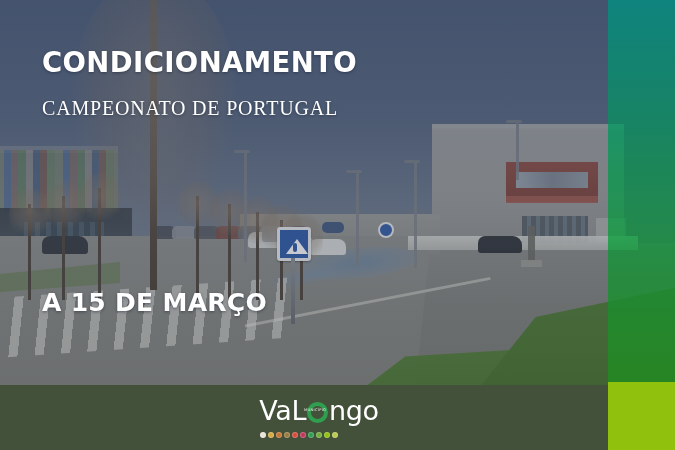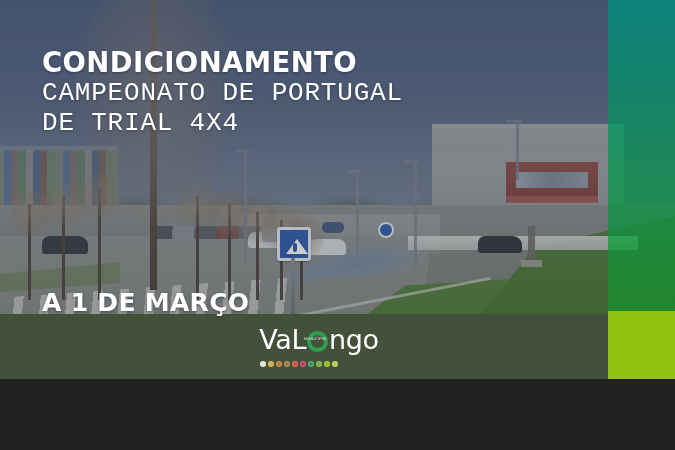--- a/index.html
+++ b/index.html
@@ -7,7 +7,7 @@
 
   .poster {
     position:relative;
-    width:675px; height:379px;
+    width:675px; height:450px;
     overflow:hidden;
     font-family:"Liberation Sans", sans-serif;
     background:#55637c;

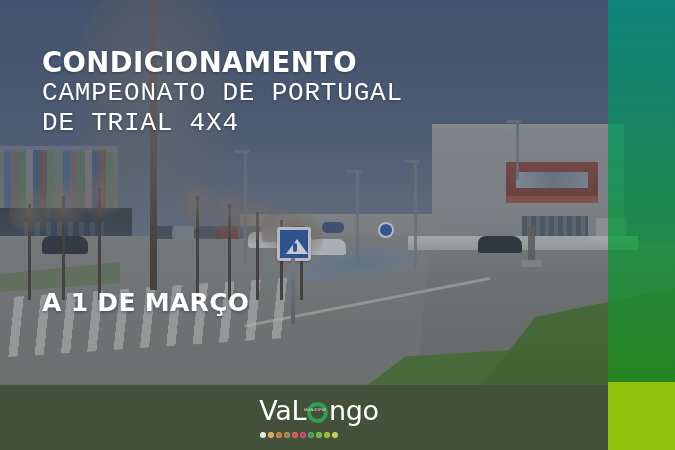--- a/index.html
+++ b/index.html
@@ -342,15 +342,15 @@
     white-space:nowrap;
   }
   .h2 {
-    font-family:Liberation Mono, monospace;
+    font-family:Liberation Serif, serif;
     font-weight:400;
-    font-size:26px;
+    font-size:20px;
     line-height:30px;
     letter-spacing:.8px;
     color:#ffffff;
     text-shadow:0 1px 3px rgba(20,28,45,.45);
     white-space:nowrap;
-    margin-top:0;
+    margin-top:15px;
   }
   .dates {
     position:absolute; left:42px; top:288px;

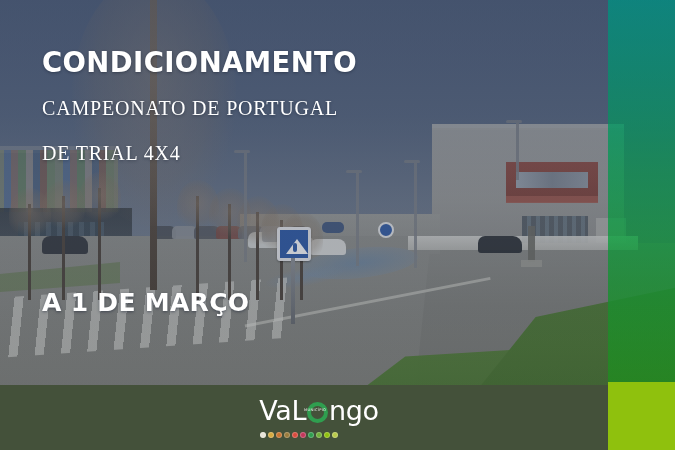--- a/index.html
+++ b/index.html
@@ -454,7 +454,6 @@
   <div class="copy">
     <div class="h1">CONDICIONAMENTO</div>
     <div class="h2">CAMPEONATO DE PORTUGAL</div>
-    <div class="h2">DE TRIAL 4X4</div>
   </div>
 
   <div class="dates">

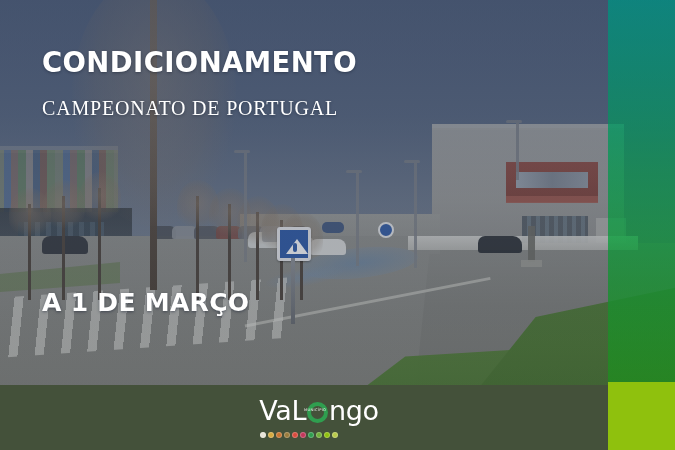--- a/index.html
+++ b/index.html
@@ -457,7 +457,7 @@
   </div>
 
   <div class="dates">
-    <div class="dateline">A 1 DE MARÇO</div>
+    <div class="dateline">A 15 DE MARÇO</div>
   </div>
 
   <div class="logo">

